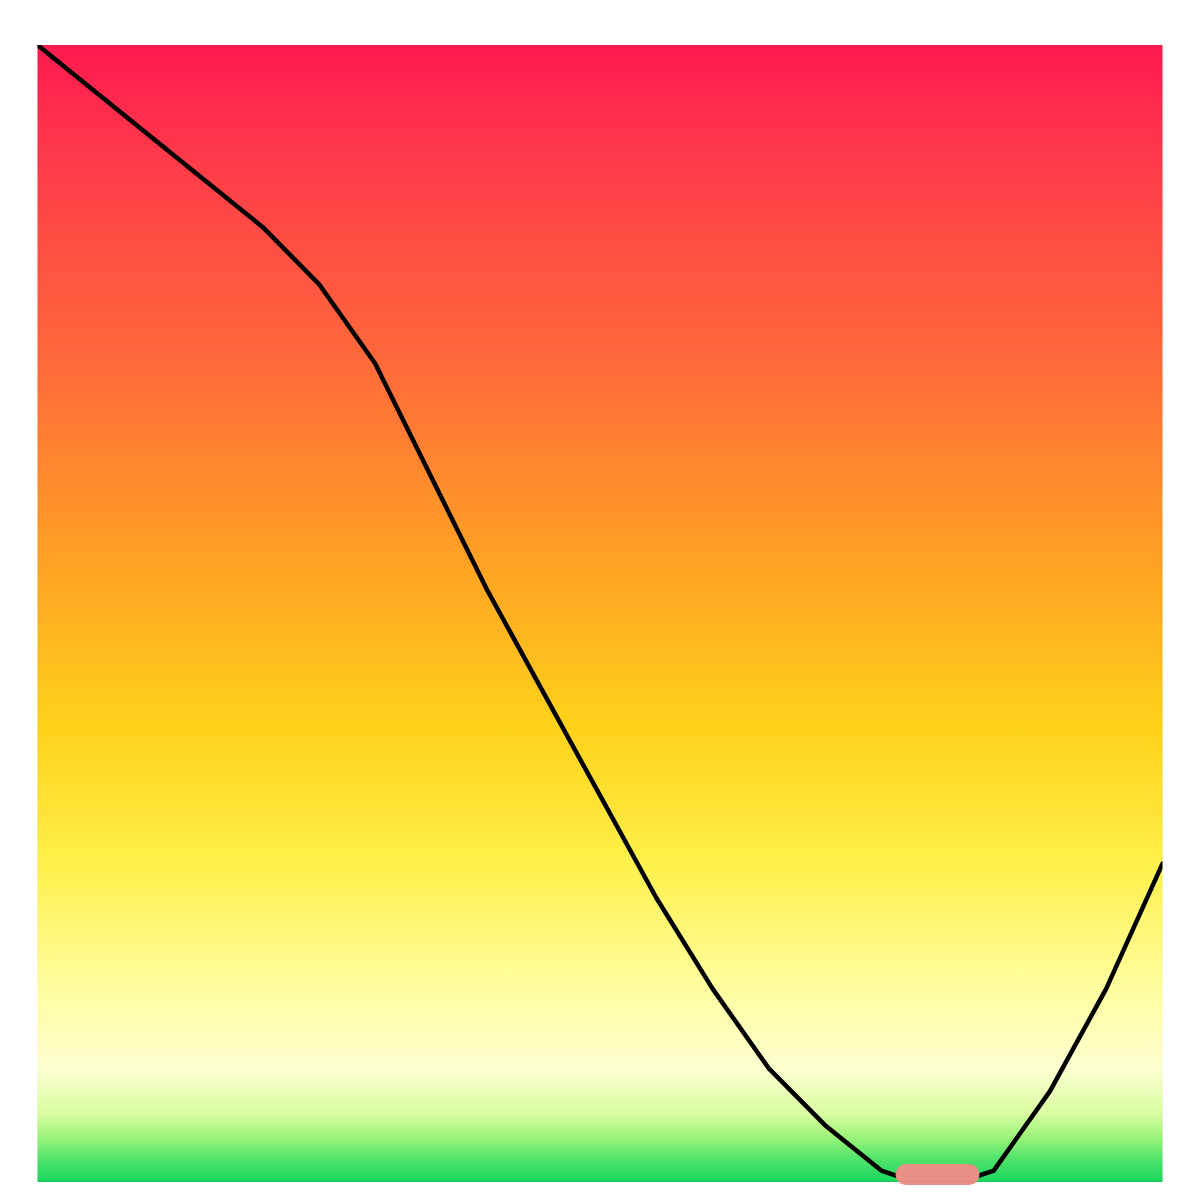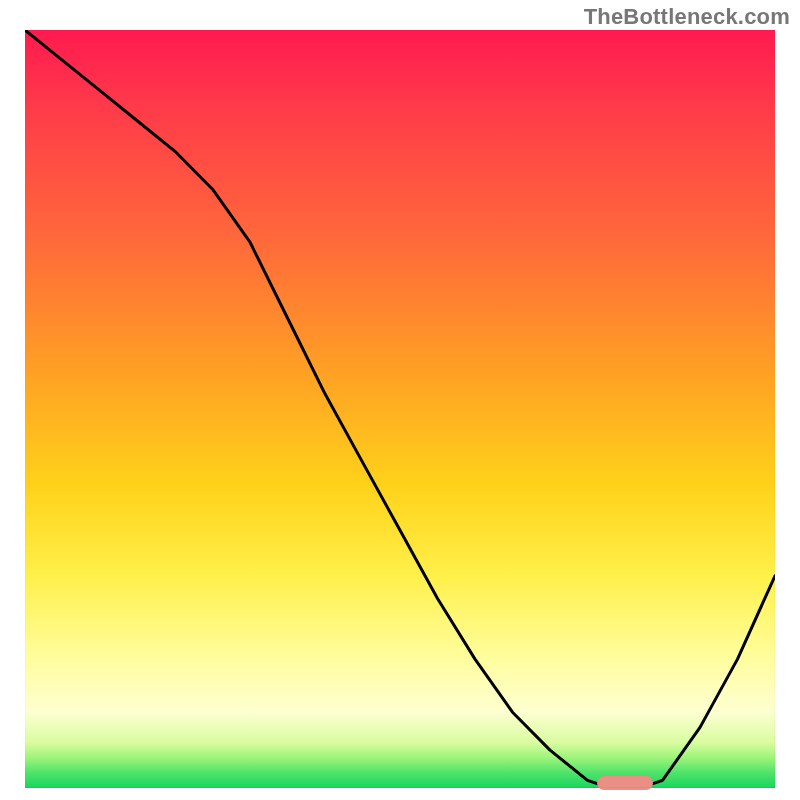--- a/index.html
+++ b/index.html
@@ -88,7 +88,6 @@
 
 <div class="chart-wrap">
 
-  <div class="attribution">TheBottleneck.com</div>
 
   <div class="left-axis"></div>
 

